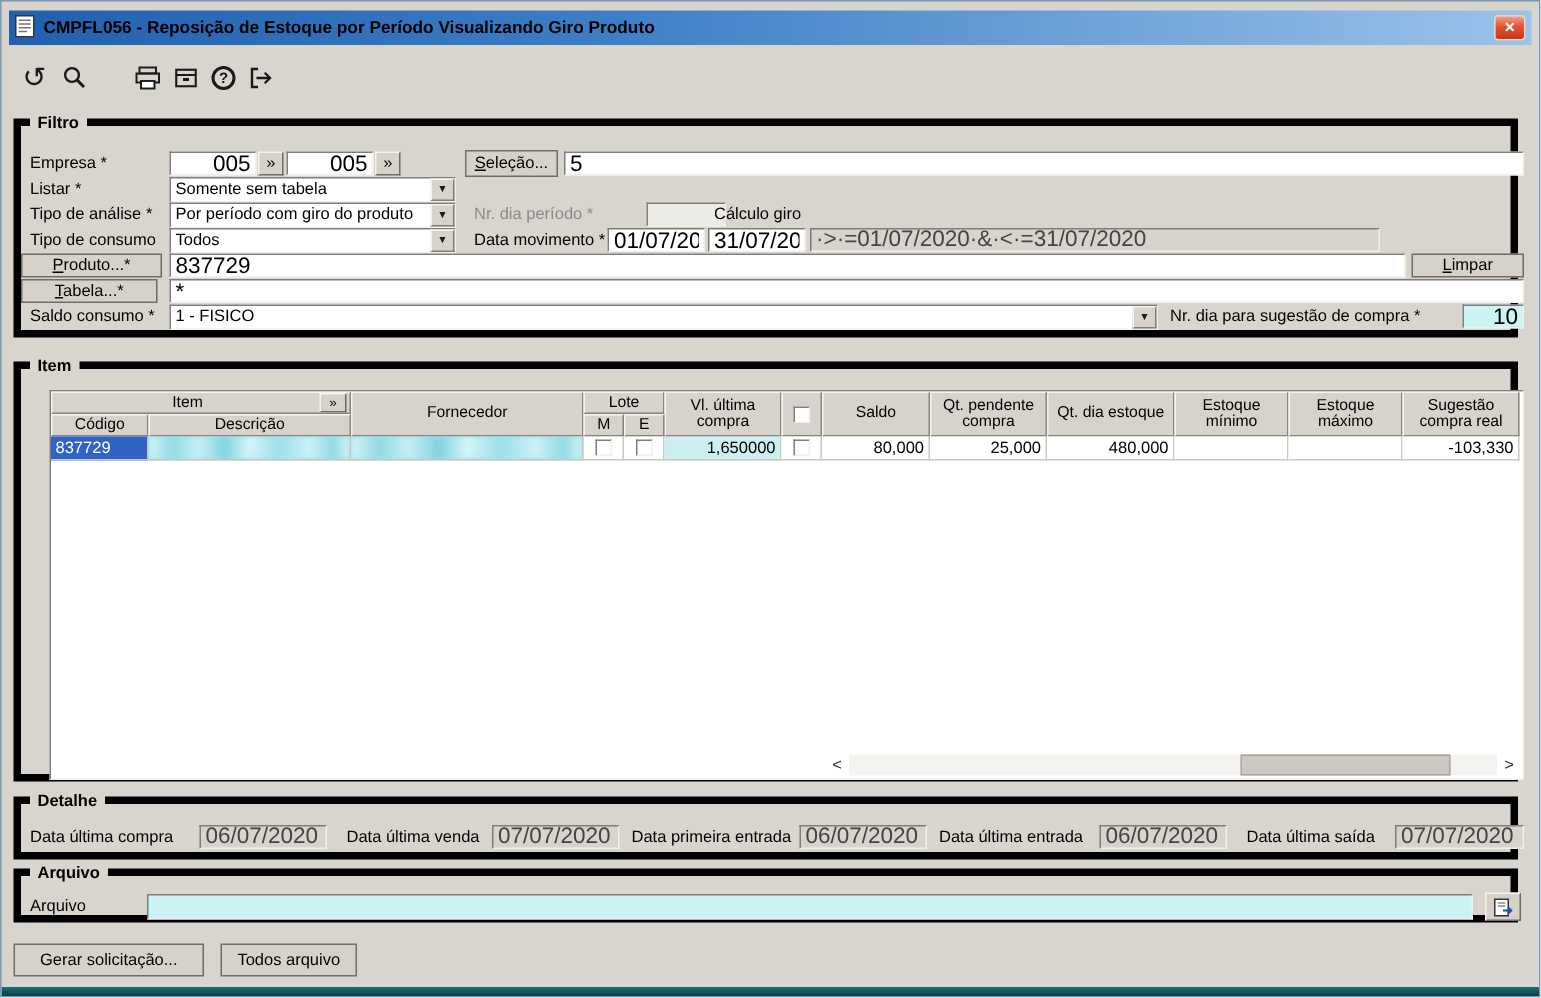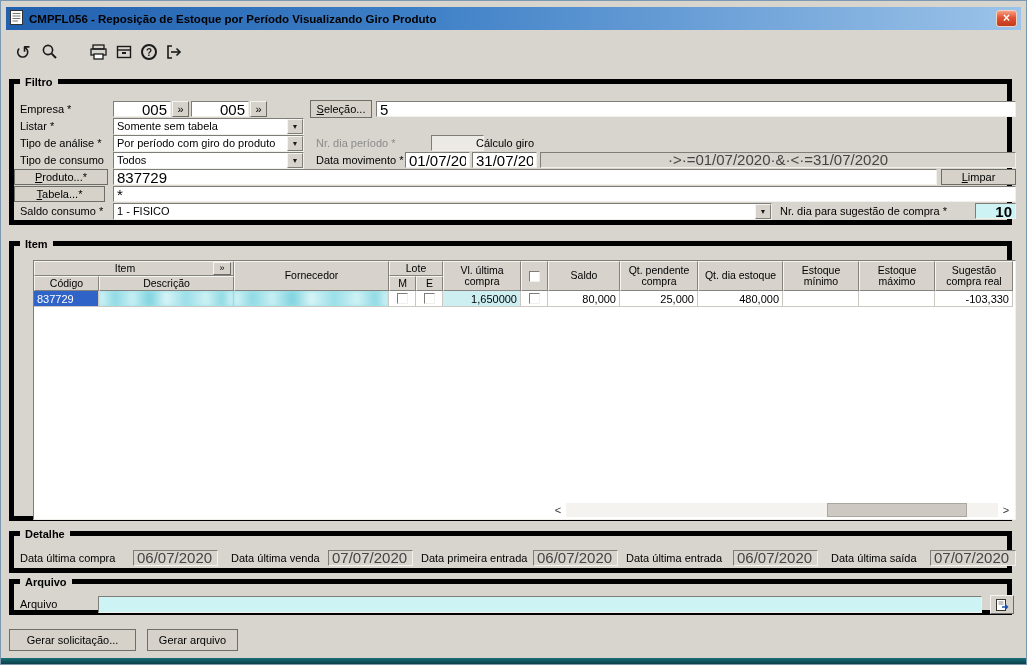--- a/index.html
+++ b/index.html
@@ -219,7 +219,7 @@
     <span class="lbl" style="left:302px;top:68px;">Data movimento *</span>
     <input class="field" style="left: 391px; top: 68px; width: 65px;" value="01/07/2020">
     <input class="field" style="left: 458px; top: 68px; width: 65px;" value="31/07/2020">
-    <div class="field gray" style="left:526px;top:68px;width:476px;line-height:14px;text-align:center;">·&gt;·=01/07/2020·&amp;·&lt;·=31/07/2020</div>
+    <div class="field gray" style="left:526px;top:68px;width:380px;line-height:14px;">·&gt;·=01/07/2020·&amp;·&lt;·=31/07/2020</div>
 
     <div class="pushbtn accel" style="left:0px;top:85px;width:94px;height:16px;">Produto...*</div>
     <input class="field" style="left: 99px; top: 85px; width: 824px;" value="837729">

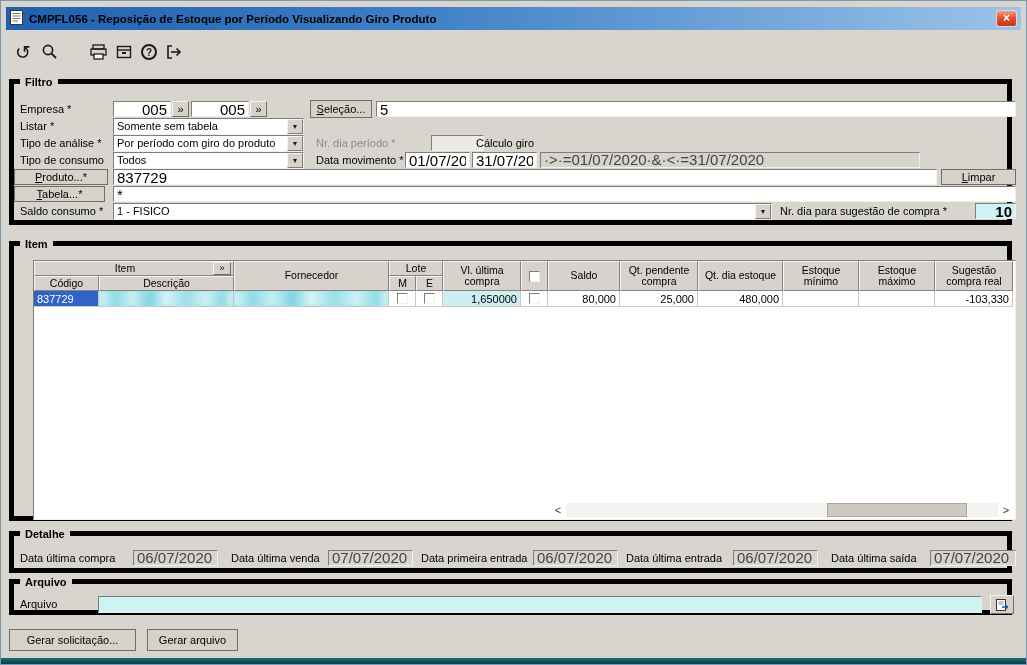--- a/index.html
+++ b/index.html
@@ -59,7 +59,7 @@
   }
   .field.gray  { background:#d7d4cd; color:#444; }
   .field.pale  { background:#eceae5; }
-  .field.cyan  { background:#cdf3f5;font-weight:bold; }
+  .field.cyan  { background:#cdf3f5; }
   .field.ralign{ text-align:right; }
 
   .combo {

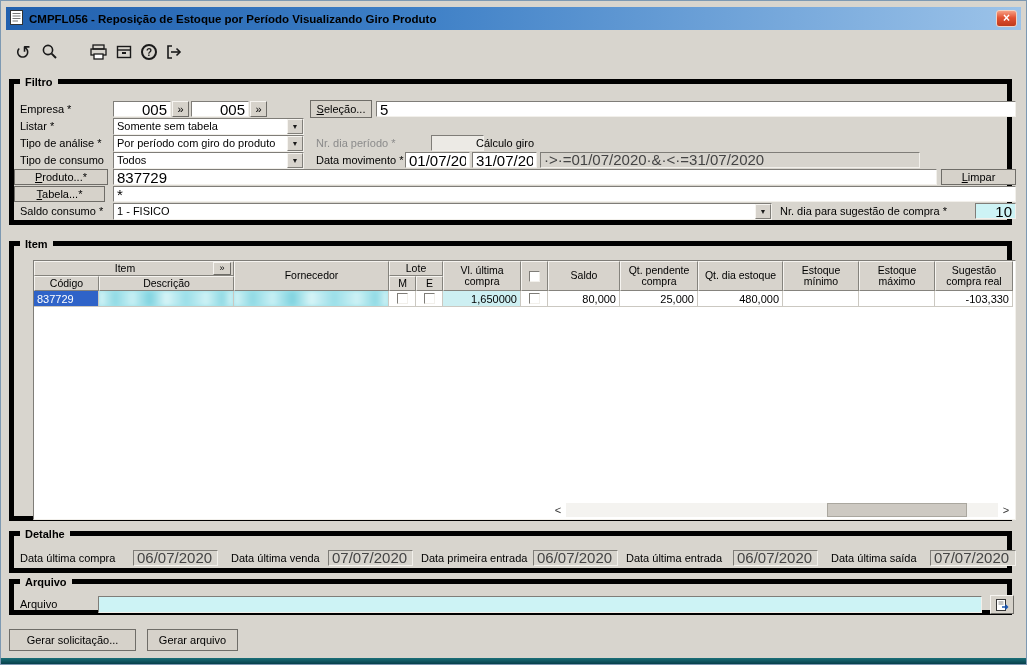--- a/index.html
+++ b/index.html
@@ -334,7 +334,7 @@
   </div>
 
   <div class="pushbtn" style="left:8px;top:628px;width:127px;height:22px;line-height:20px;">Gerar solicitação...</div>
-  <div class="pushbtn" style="left:146px;top:628px;width:91px;height:22px;line-height:20px;">Gerar arquivo</div>
+  <div class="pushbtn" style="left:146px;top:628px;width:91px;height:22px;line-height:20px;">Todos arquivo</div>
 
   <div class="bottom-edge"></div>
 </div>

